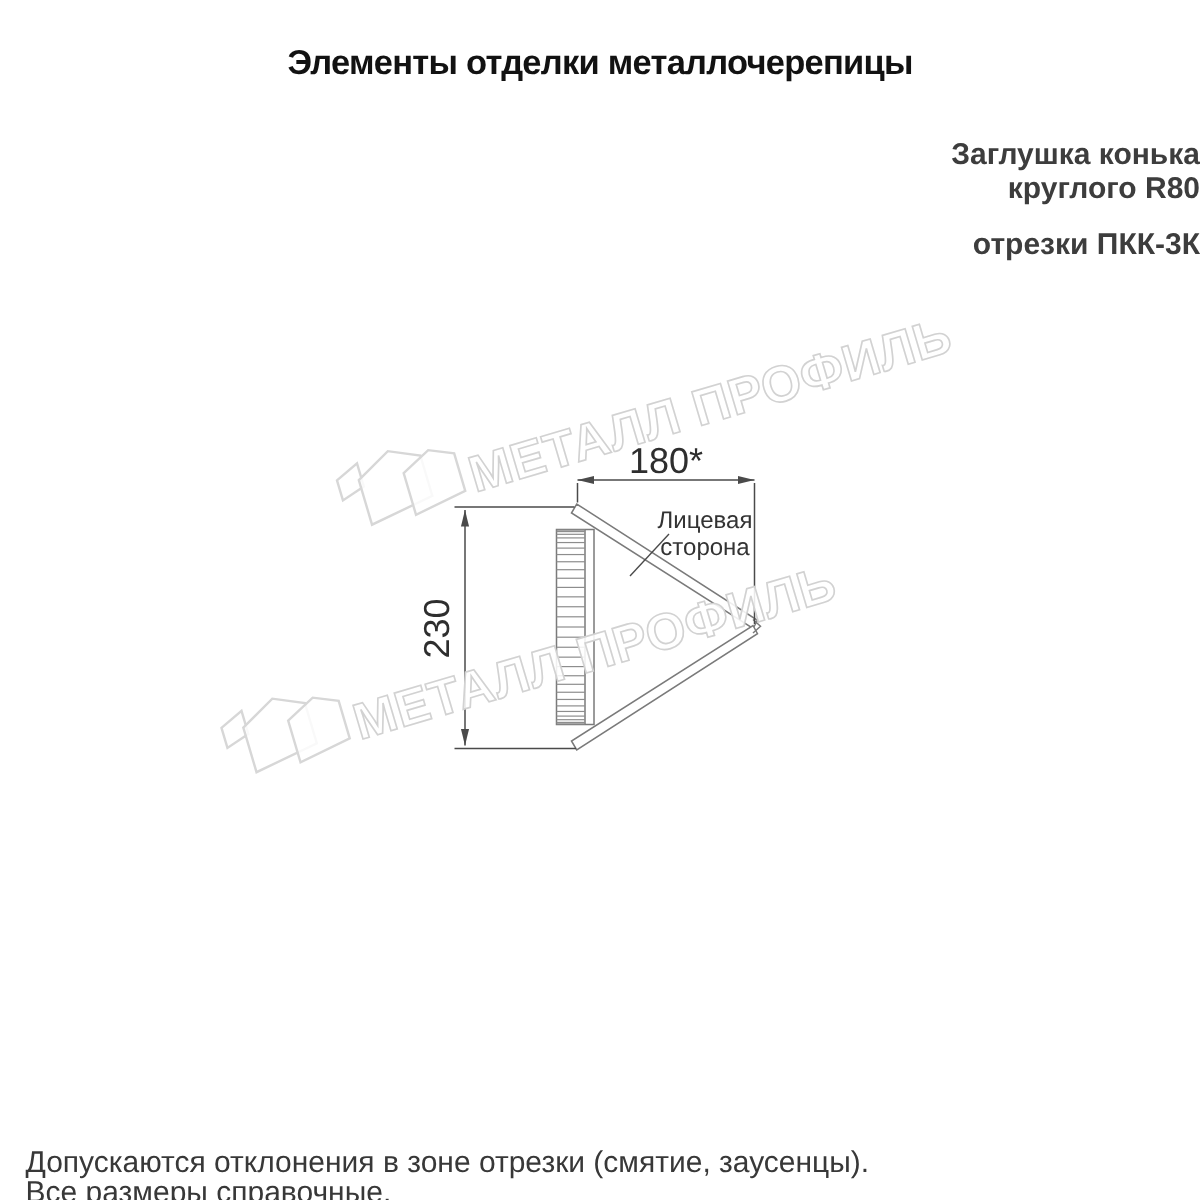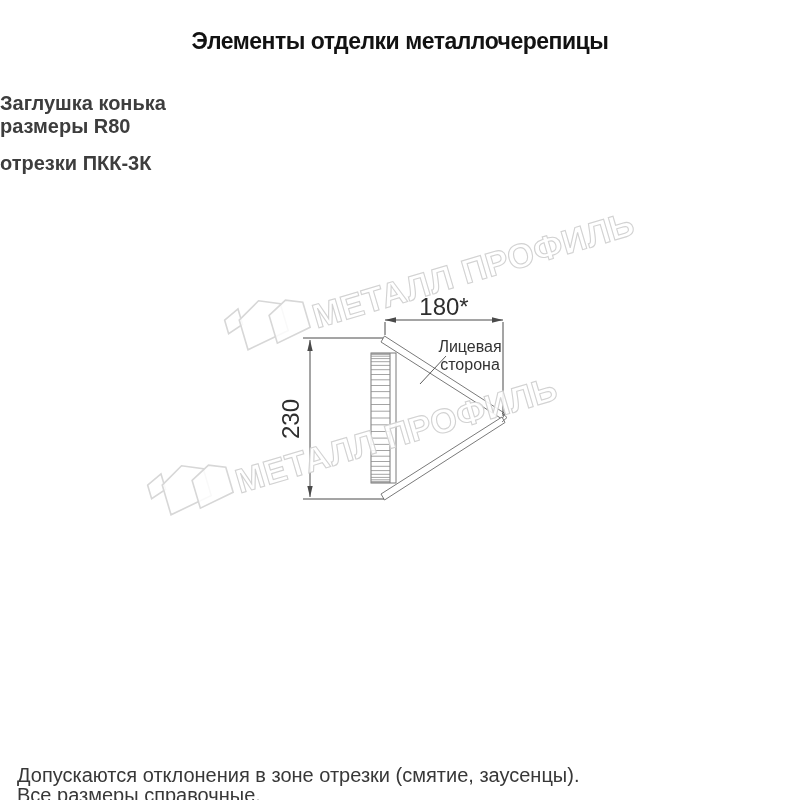--- a/index.html
+++ b/index.html
@@ -12,7 +12,7 @@
     font-size:23px;font-weight:bold;color:#121212;letter-spacing:-0.5px;
   }
   .subtitle-line{
-    position:absolute;left:0;width:800px;text-align:left;
+    position:absolute;left:0;width:800px;text-align:right;
     font-size:20px;font-weight:bold;color:#3d3d3d;
   }
   #sub1{top:92px;}

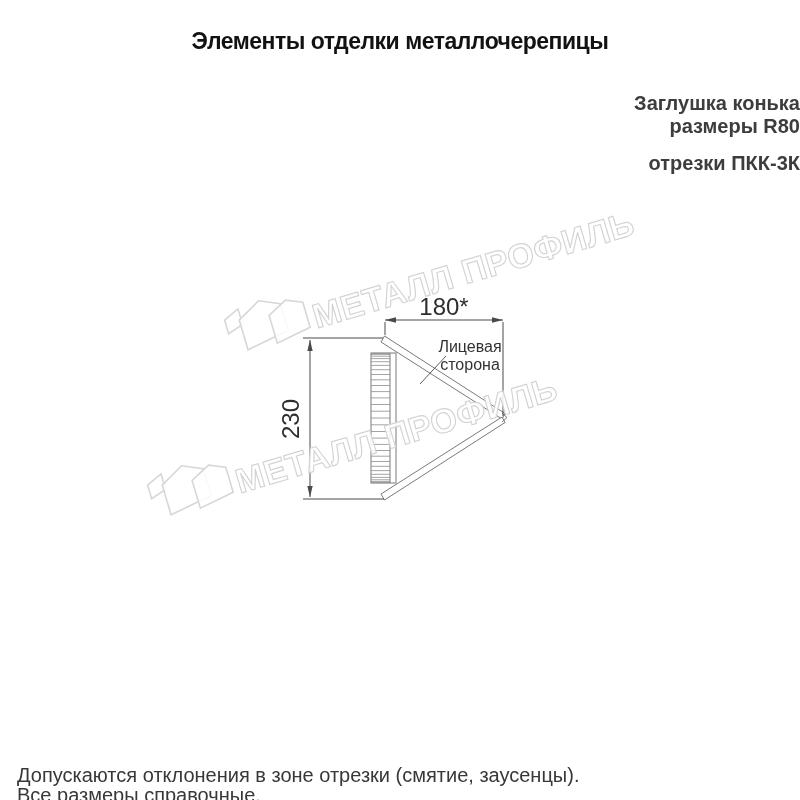--- a/index.html
+++ b/index.html
@@ -40,7 +40,7 @@
 
 <div class="page-title">Элементы отделки металлочерепицы</div>
 <div class="subtitle-line" id="sub1">Заглушка конька</div>
-<div class="subtitle-line" id="sub2">размеры R80</div>
+<div class="subtitle-line" id="sub2">круглого R80</div>
 <div class="subtitle-line" id="product">отрезки  ПКК-3К</div>
 
 <svg class="drawing" width="800" height="800" viewBox="0 0 800 800">

